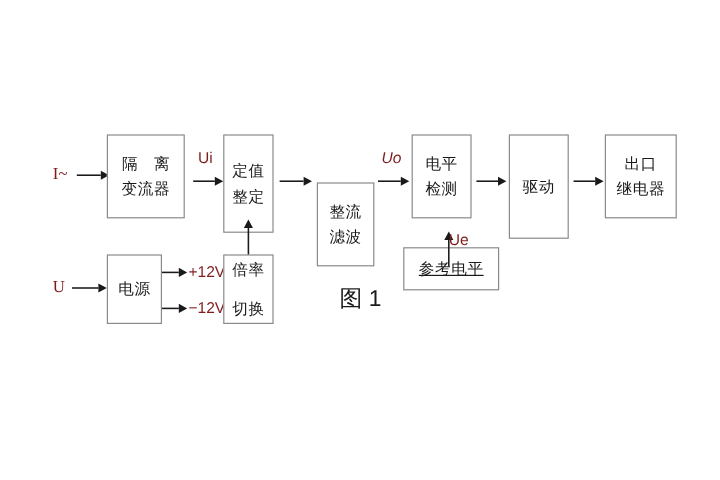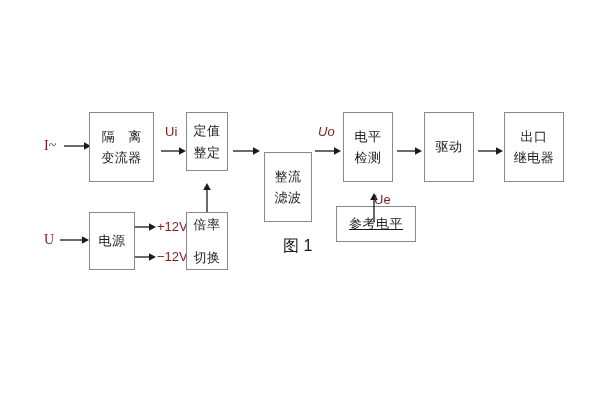--- a/index.html
+++ b/index.html
@@ -102,7 +102,7 @@
     </svg>
   </div>
 
-  <div class="box" style="left:186px; top:112px; width:42px; height:59px;">
+  <div class="box" style="left:186px; top:112px; width:42px; height:82px;">
     <span class="line1">定值</span>
     <span class="line2">整定</span>
   </div>

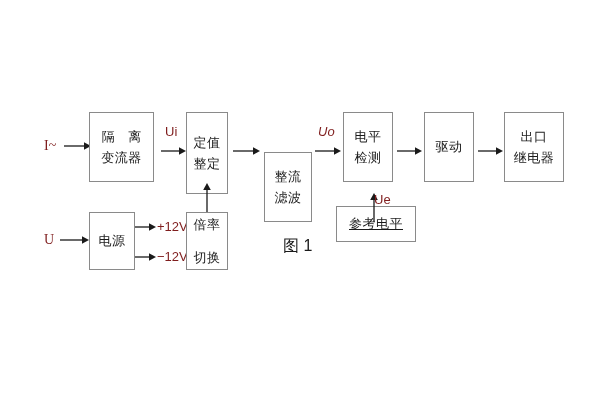--- a/index.html
+++ b/index.html
@@ -140,7 +140,7 @@
     </svg>
   </div>
 
-  <div class="box" style="left:424px; top:112px; width:50px; height:70px;">
+  <div class="box" style="left:424px; top:112px; width:50px; height:87px;">
     <span class="line1">驱动</span>
   </div>
 

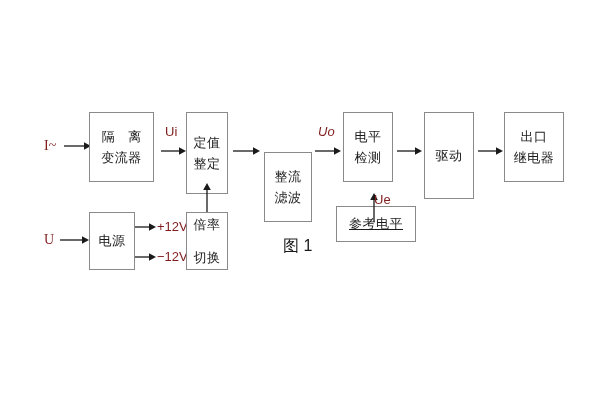--- a/index.html
+++ b/index.html
@@ -55,7 +55,7 @@
   .caption {
     position: absolute;
     color: #1a1a1a;
-    font-size: 16px;
+    font-size: 19px;
     white-space: nowrap;
   }
 

